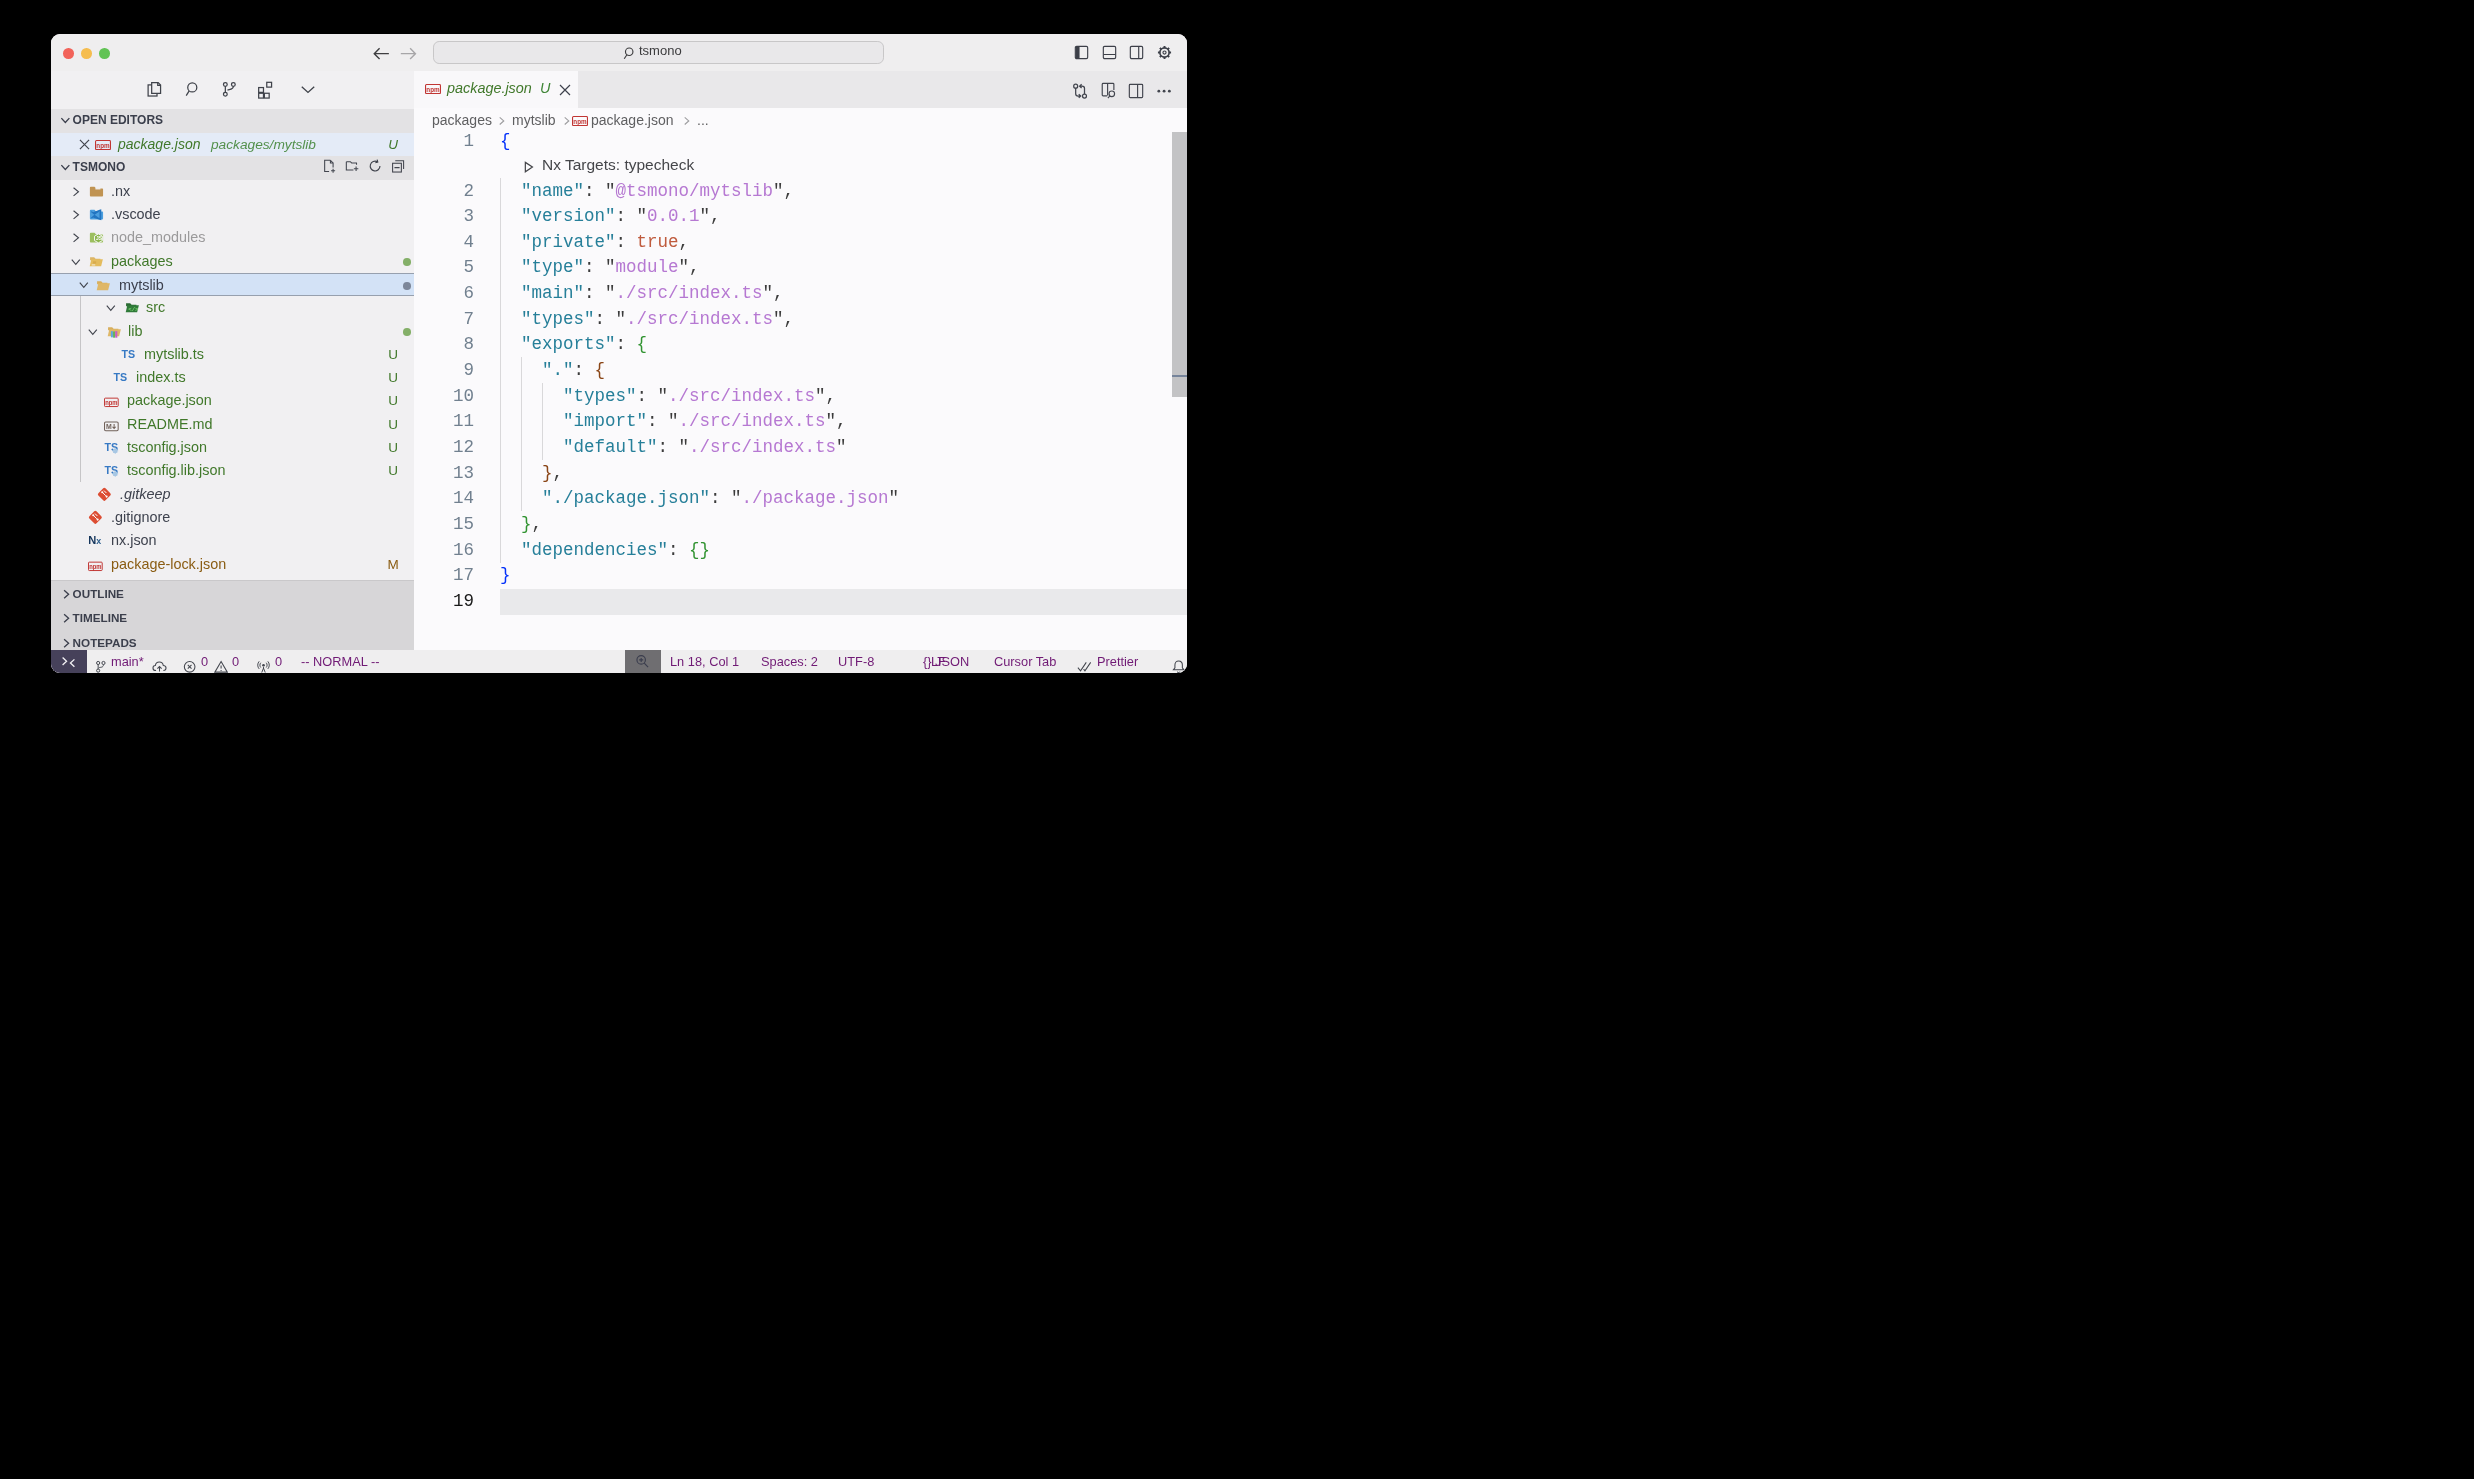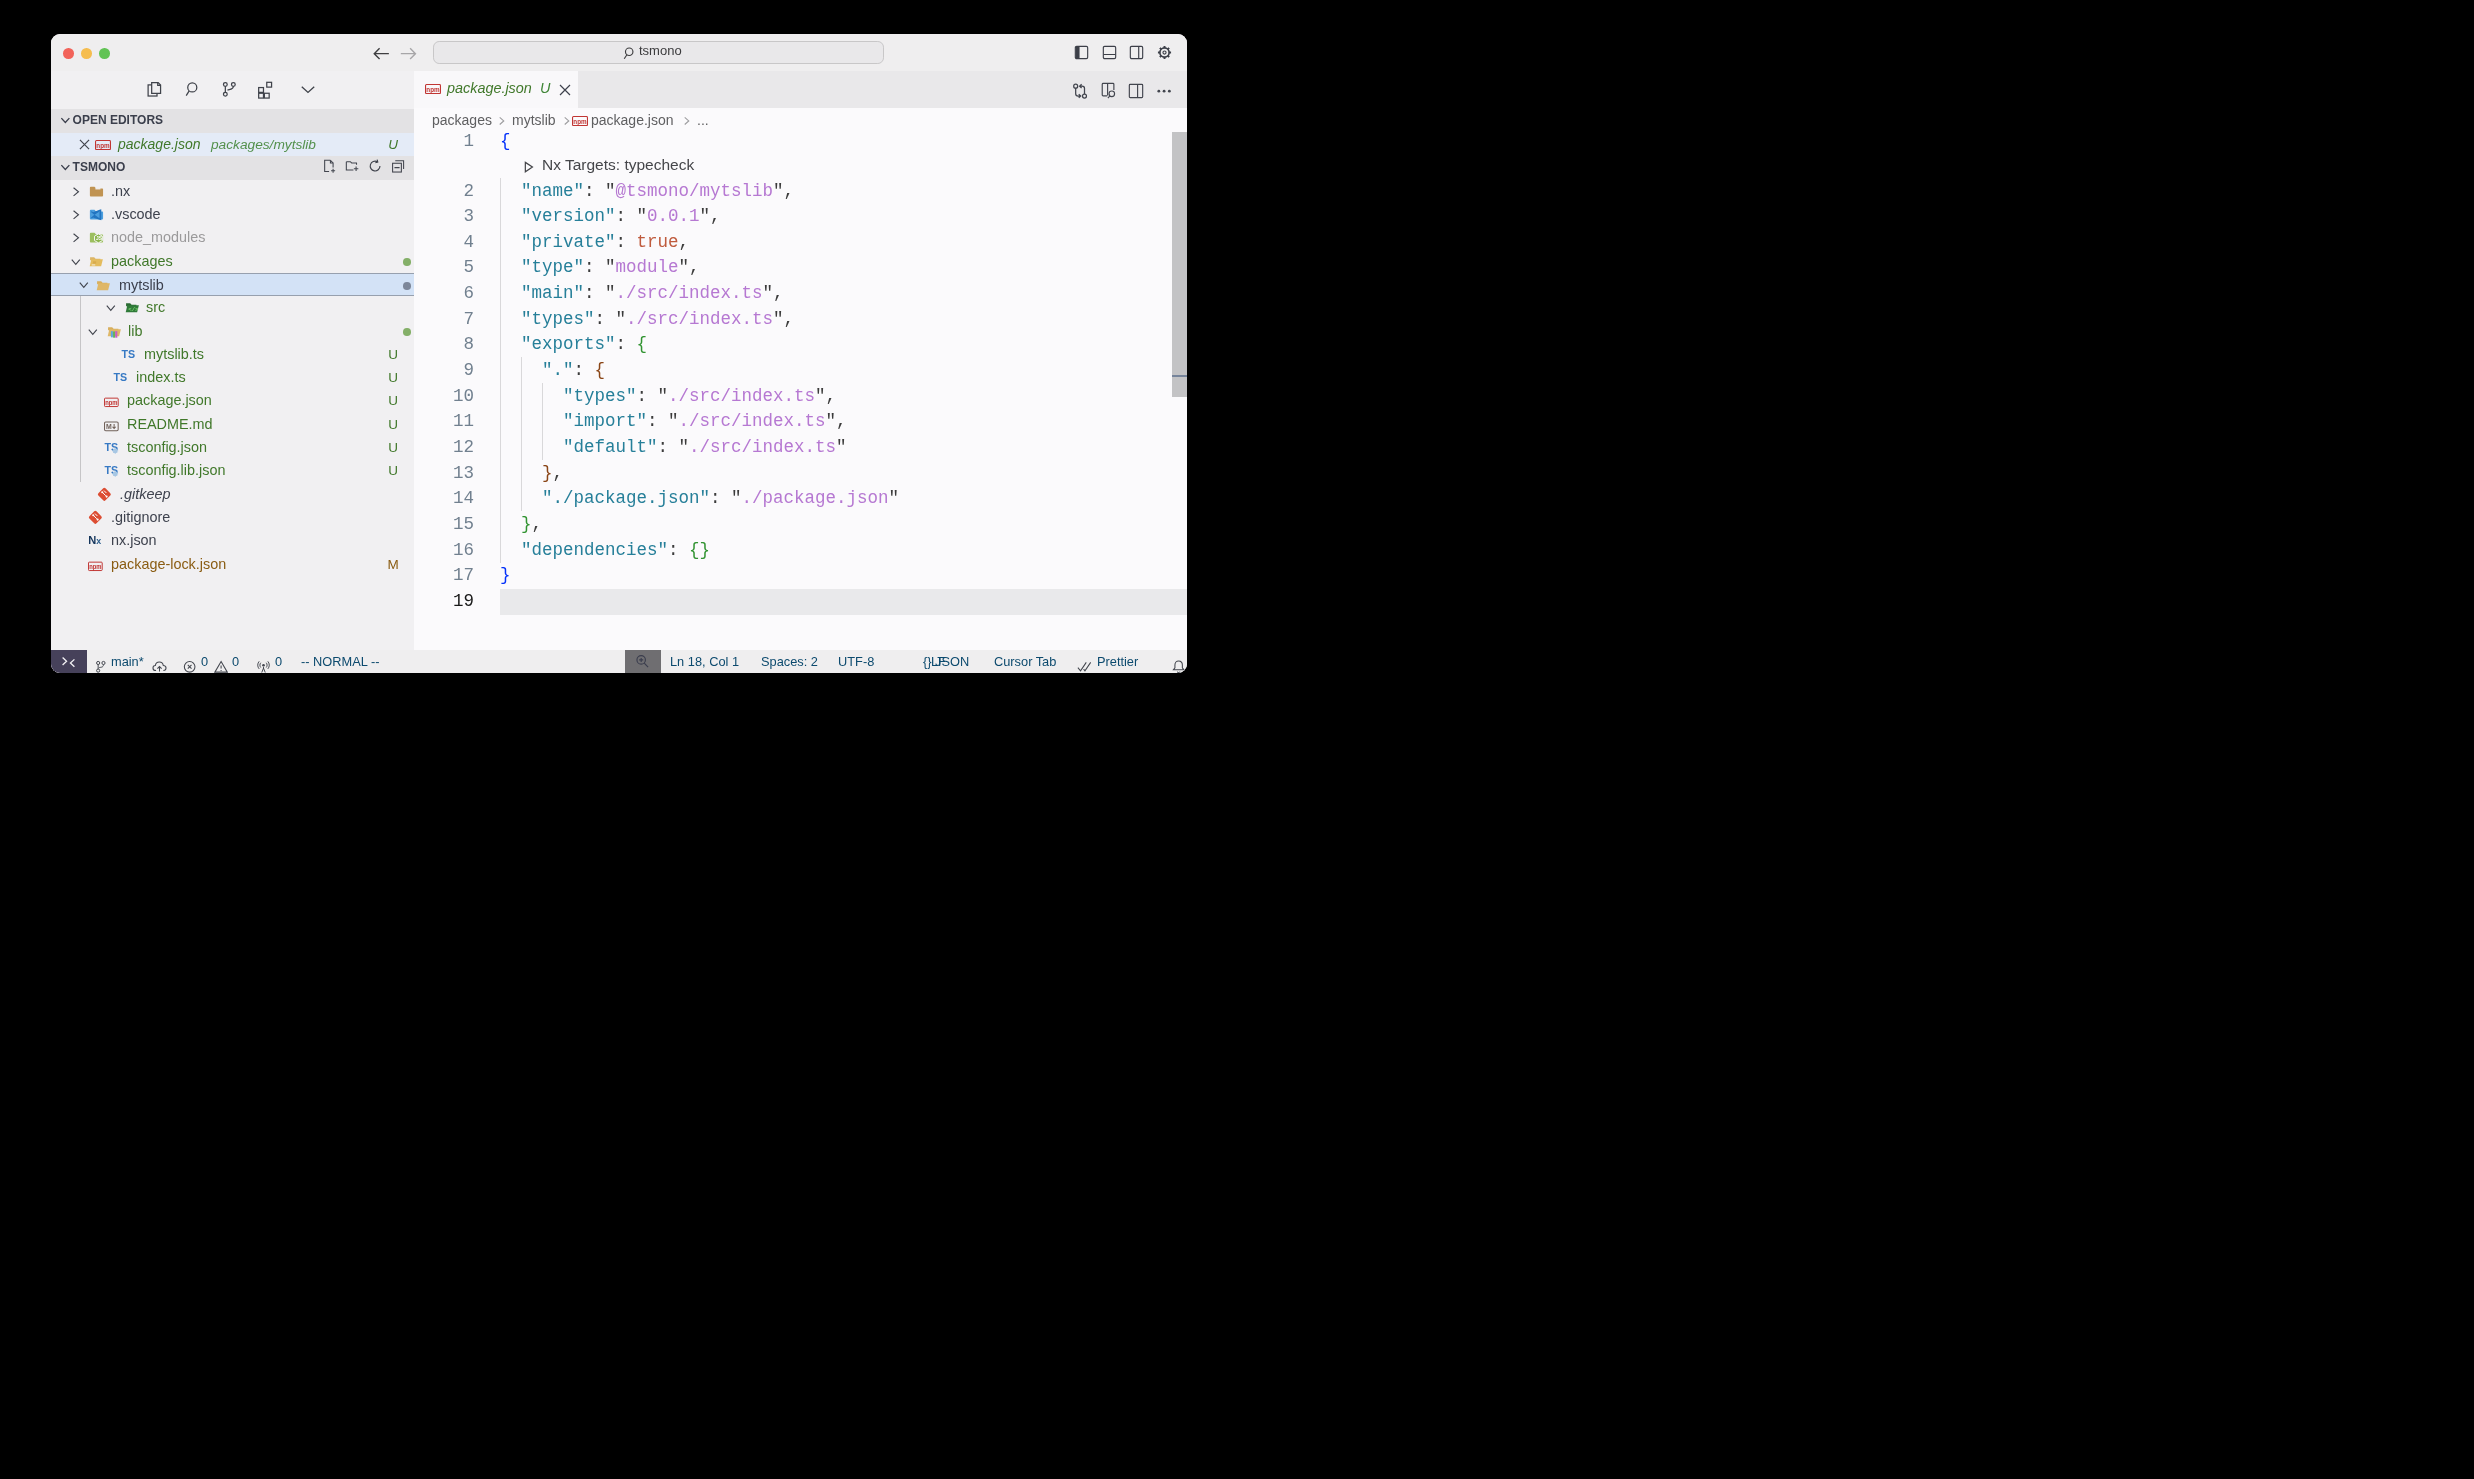--- a/index.html
+++ b/index.html
@@ -349,6 +349,26 @@
       <span class="badge brown">M</span>
     </div>
   </div>
+  <div id="panes">
+    <div class="panehdr" style="top:0.9px; line-height:23.5px;">
+      <svg class="abs" style="left:9.8px; top:6.7px;" width="10.7" height="10.7" viewBox="0 0 12 12" fill="none" stroke="#3b3f4c" stroke-width="1.5">
+          <path d="M 3.5 1.5 L 8.5 6 L 3.5 10.5"></path>
+        </svg>
+      <span style="position:absolute; left:21.6px;">OUTLINE</span>
+    </div>
+    <div class="panehdr" style="top:25px; line-height:23.5px;">
+      <svg class="abs" style="left:9.8px; top:6.7px;" width="10.7" height="10.7" viewBox="0 0 12 12" fill="none" stroke="#3b3f4c" stroke-width="1.5">
+          <path d="M 3.5 1.5 L 8.5 6 L 3.5 10.5"></path>
+        </svg>
+      <span style="position:absolute; left:21.6px;">TIMELINE</span>
+    </div>
+    <div class="panehdr" style="top:50px; line-height:23.5px;">
+      <svg class="abs" style="left:9.8px; top:6.7px;" width="10.7" height="10.7" viewBox="0 0 12 12" fill="none" stroke="#3b3f4c" stroke-width="1.5">
+          <path d="M 3.5 1.5 L 8.5 6 L 3.5 10.5"></path>
+        </svg>
+      <span style="position:absolute; left:21.6px;">NOTEPADS</span>
+    </div>
+  </div>
 
   <div id="editor">
     <div id="tabstrip">

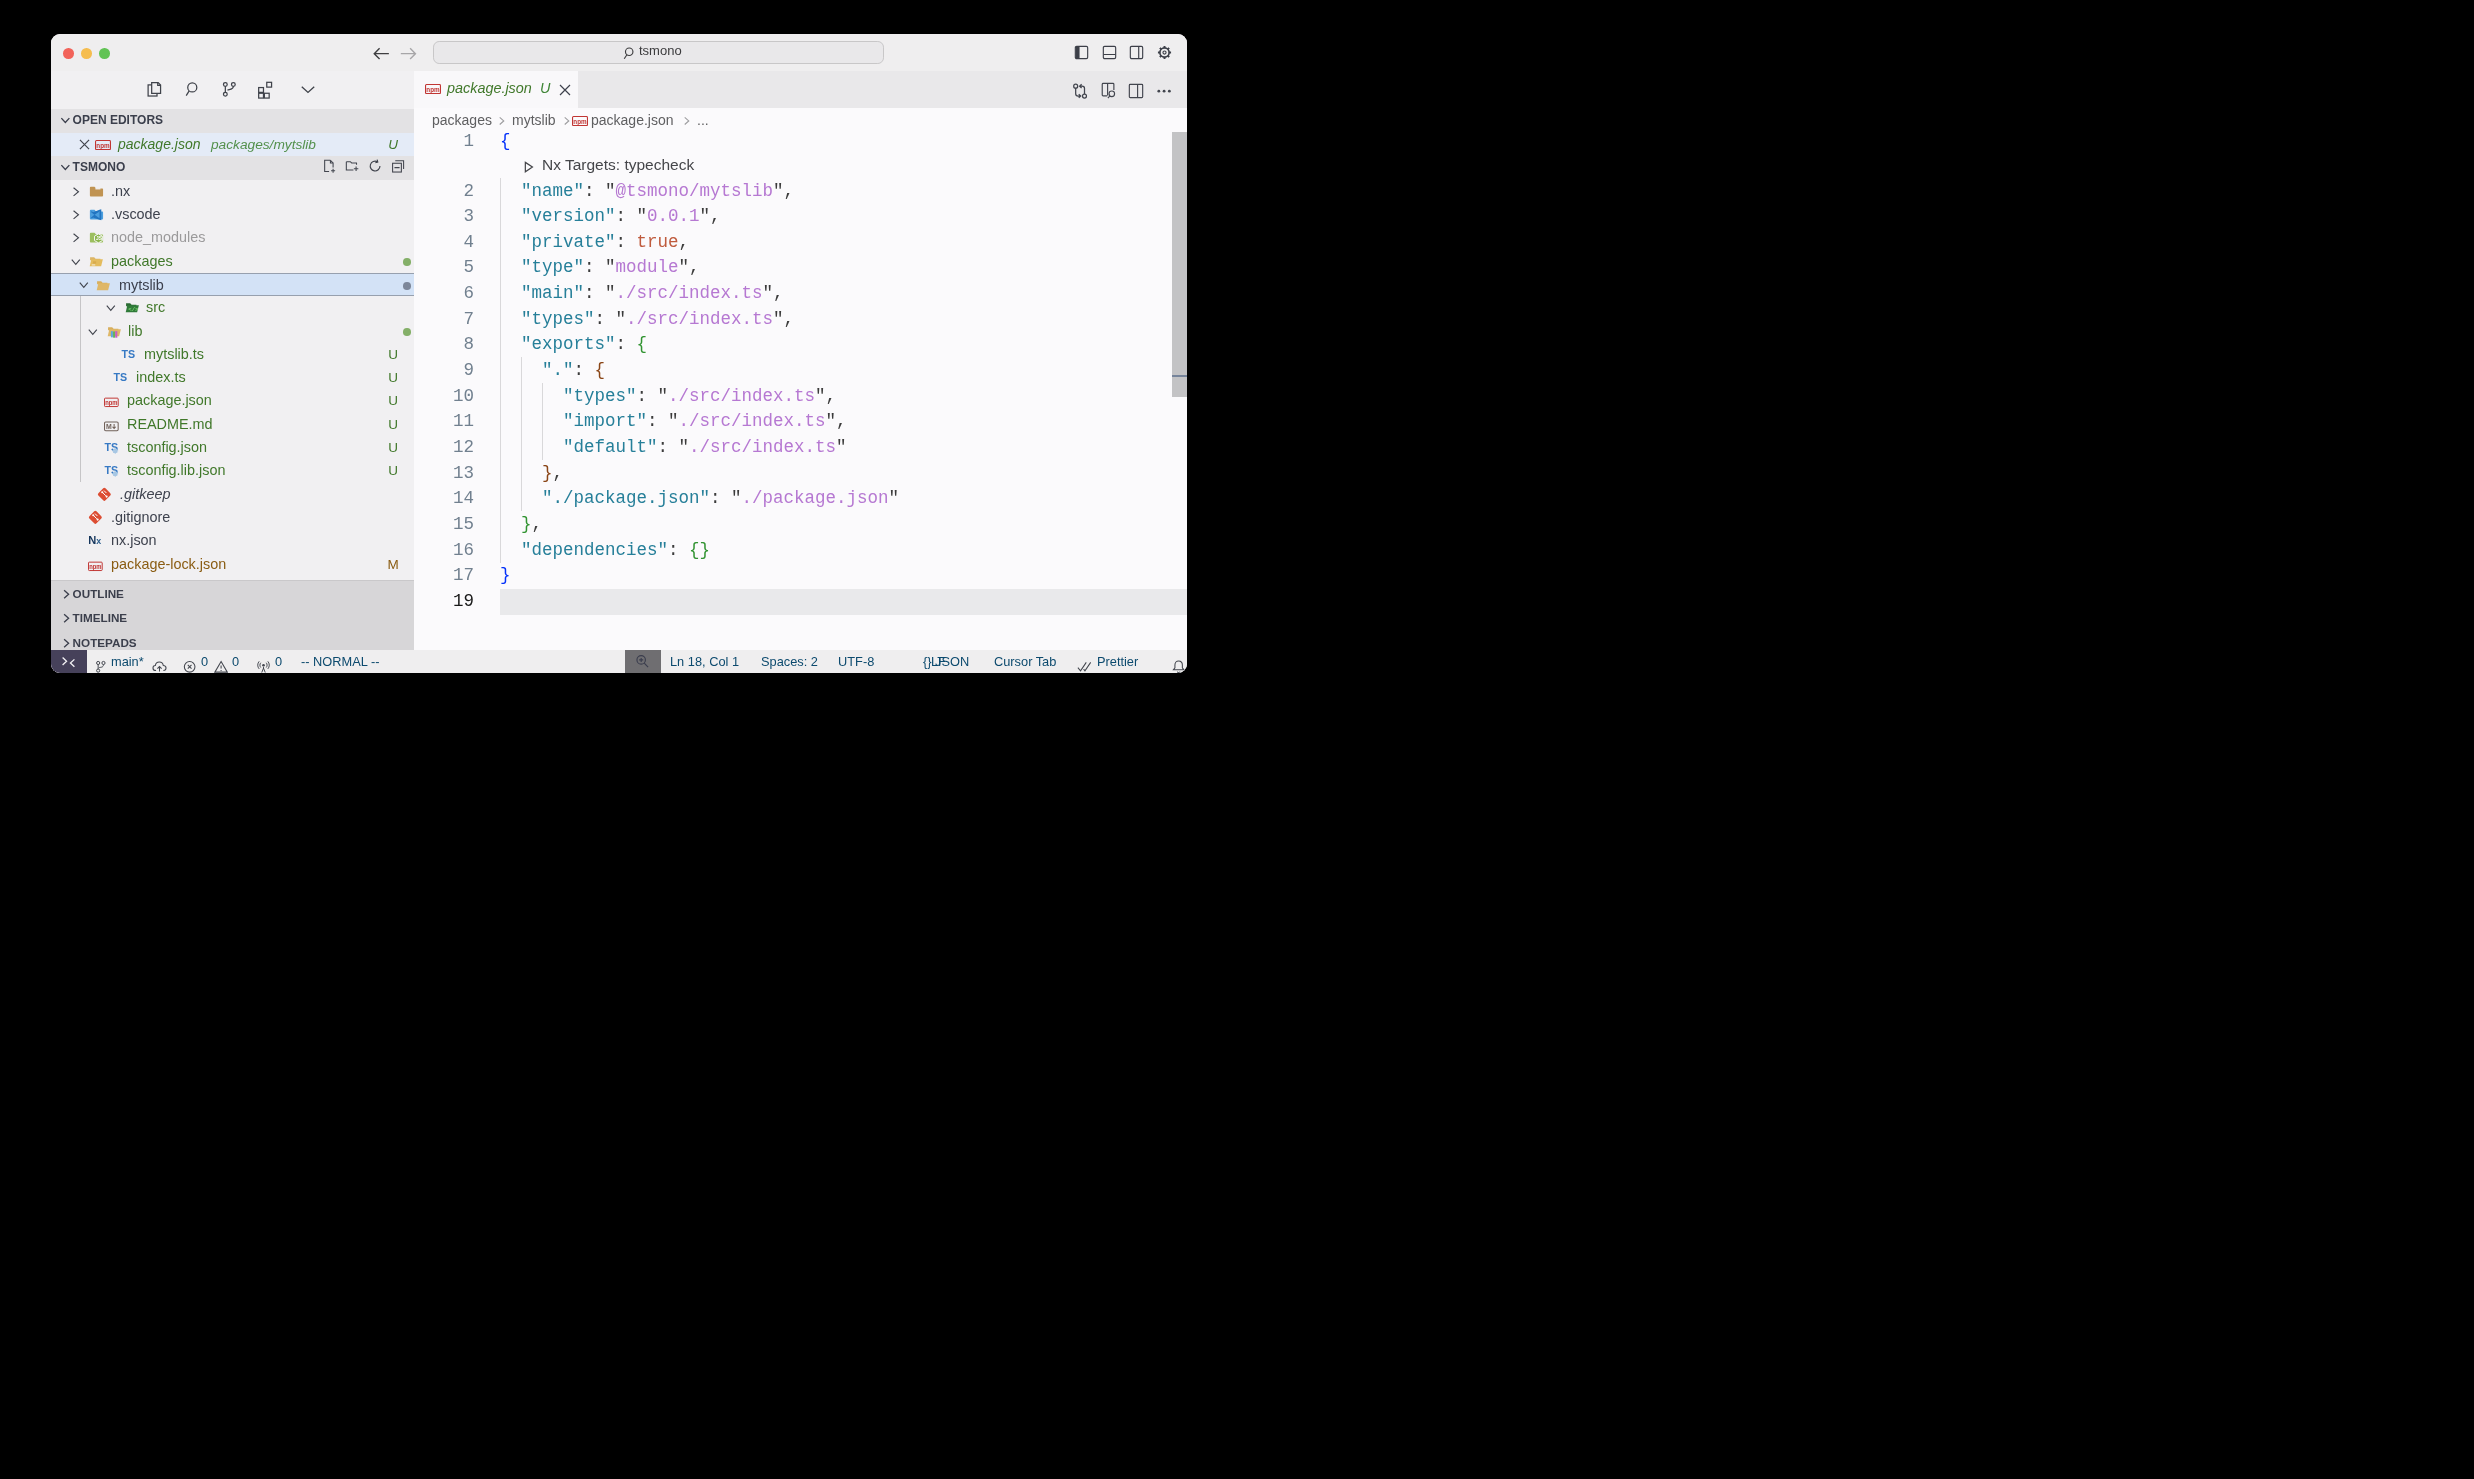--- a/index.html
+++ b/index.html
@@ -52,7 +52,7 @@
   .iguide { position:absolute; width:0.9px; background:#d9d8da; }
   
   #statusbar { position:absolute; left:0; top:616px; width:100%; height:23.6px; background:#efeeef;
-     font-size:12.8px; color:#0c4a6e; }
+     font-size:12.8px; color:#701a75; }
   .sitem { position:absolute; top:0; height:23.6px; line-height:23.6px; white-space:nowrap; }
   svg { display:block; }
 </style>

